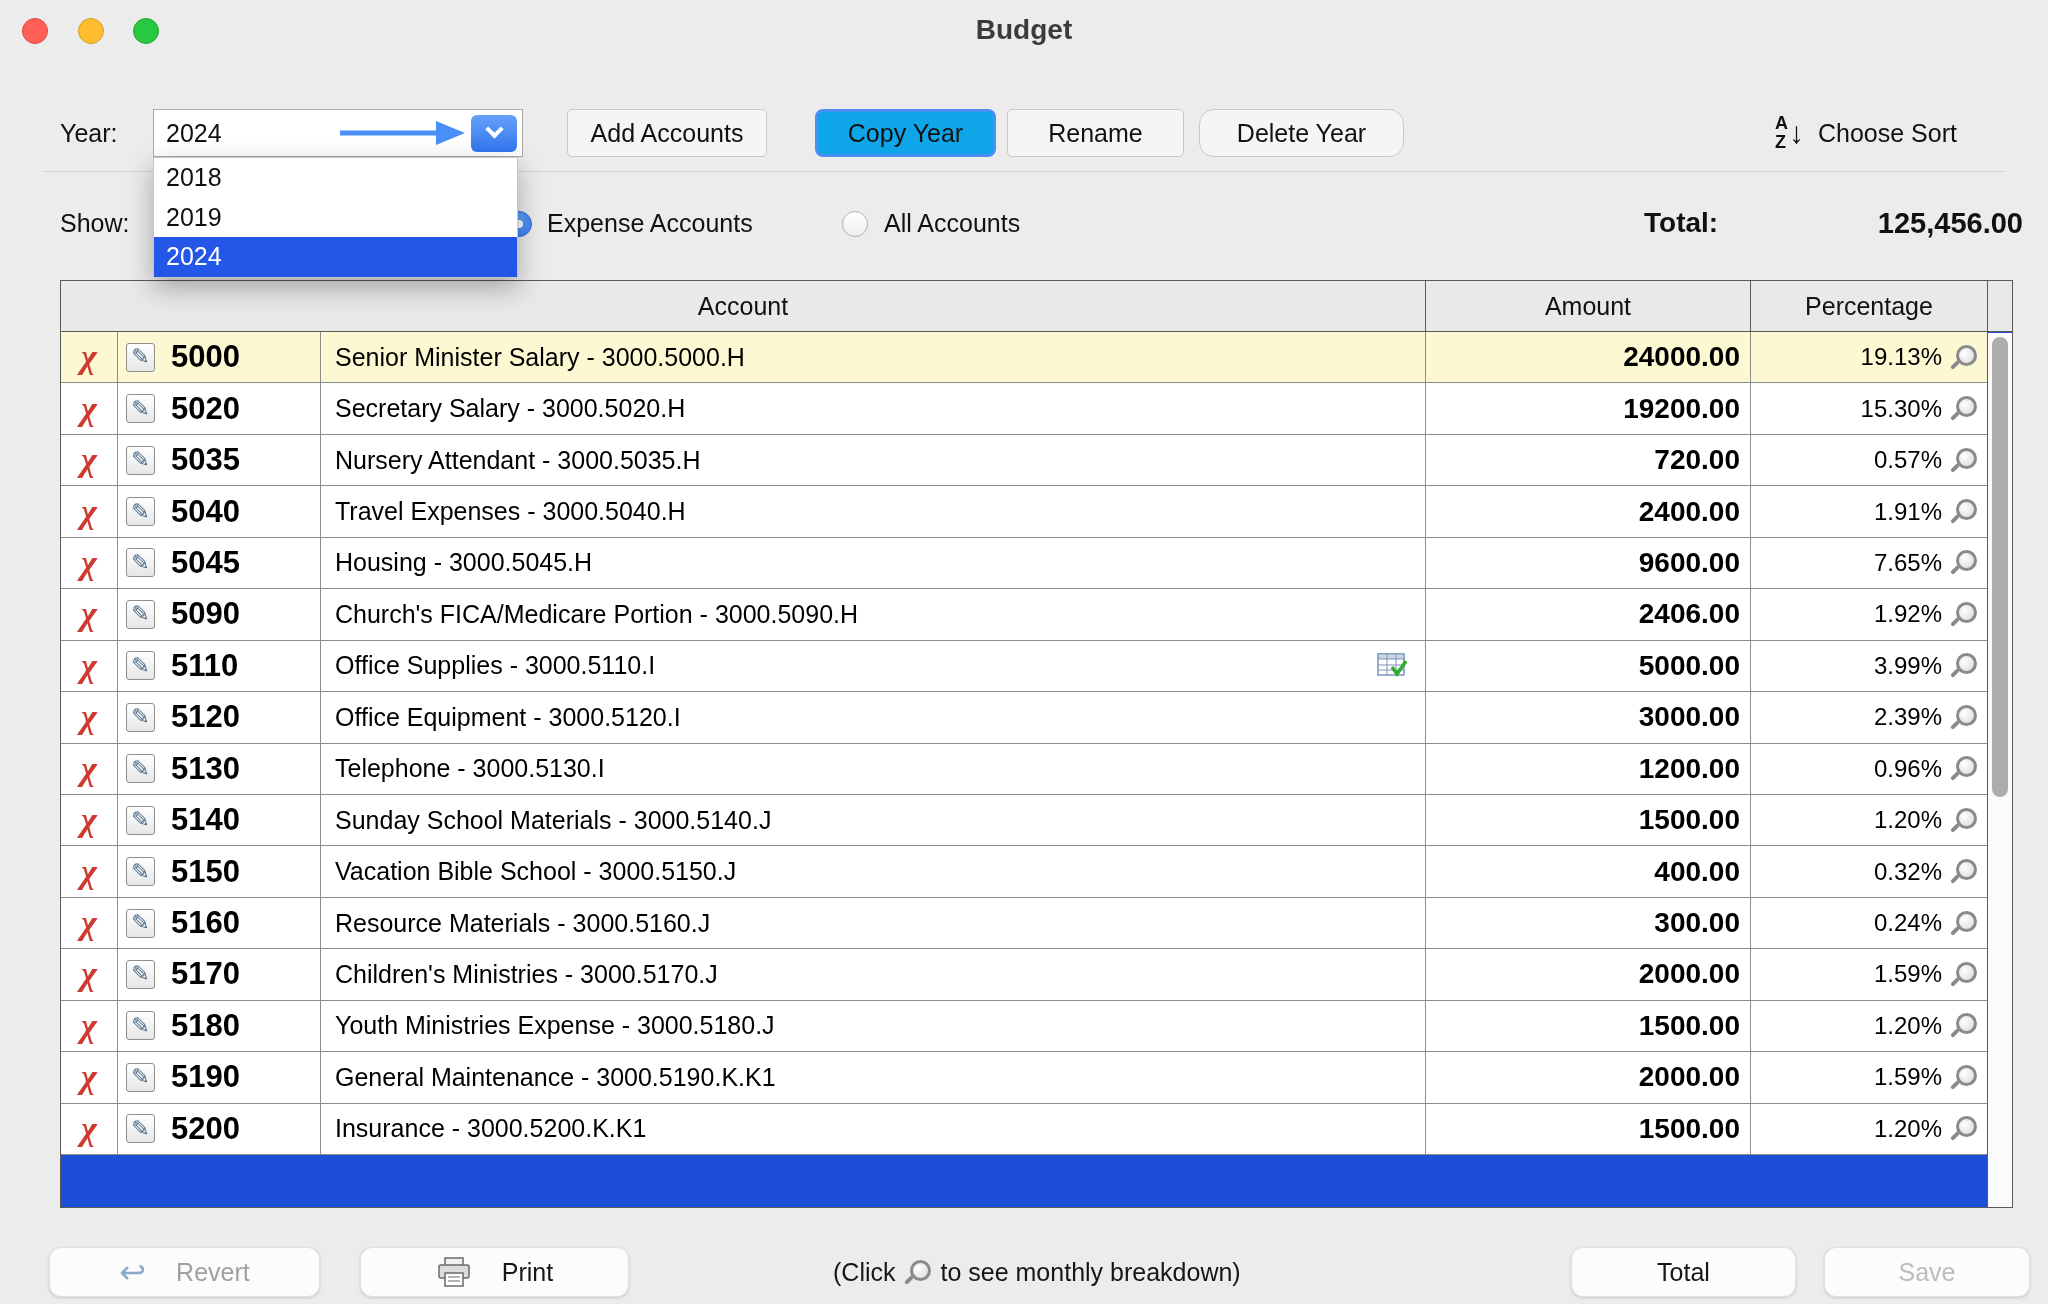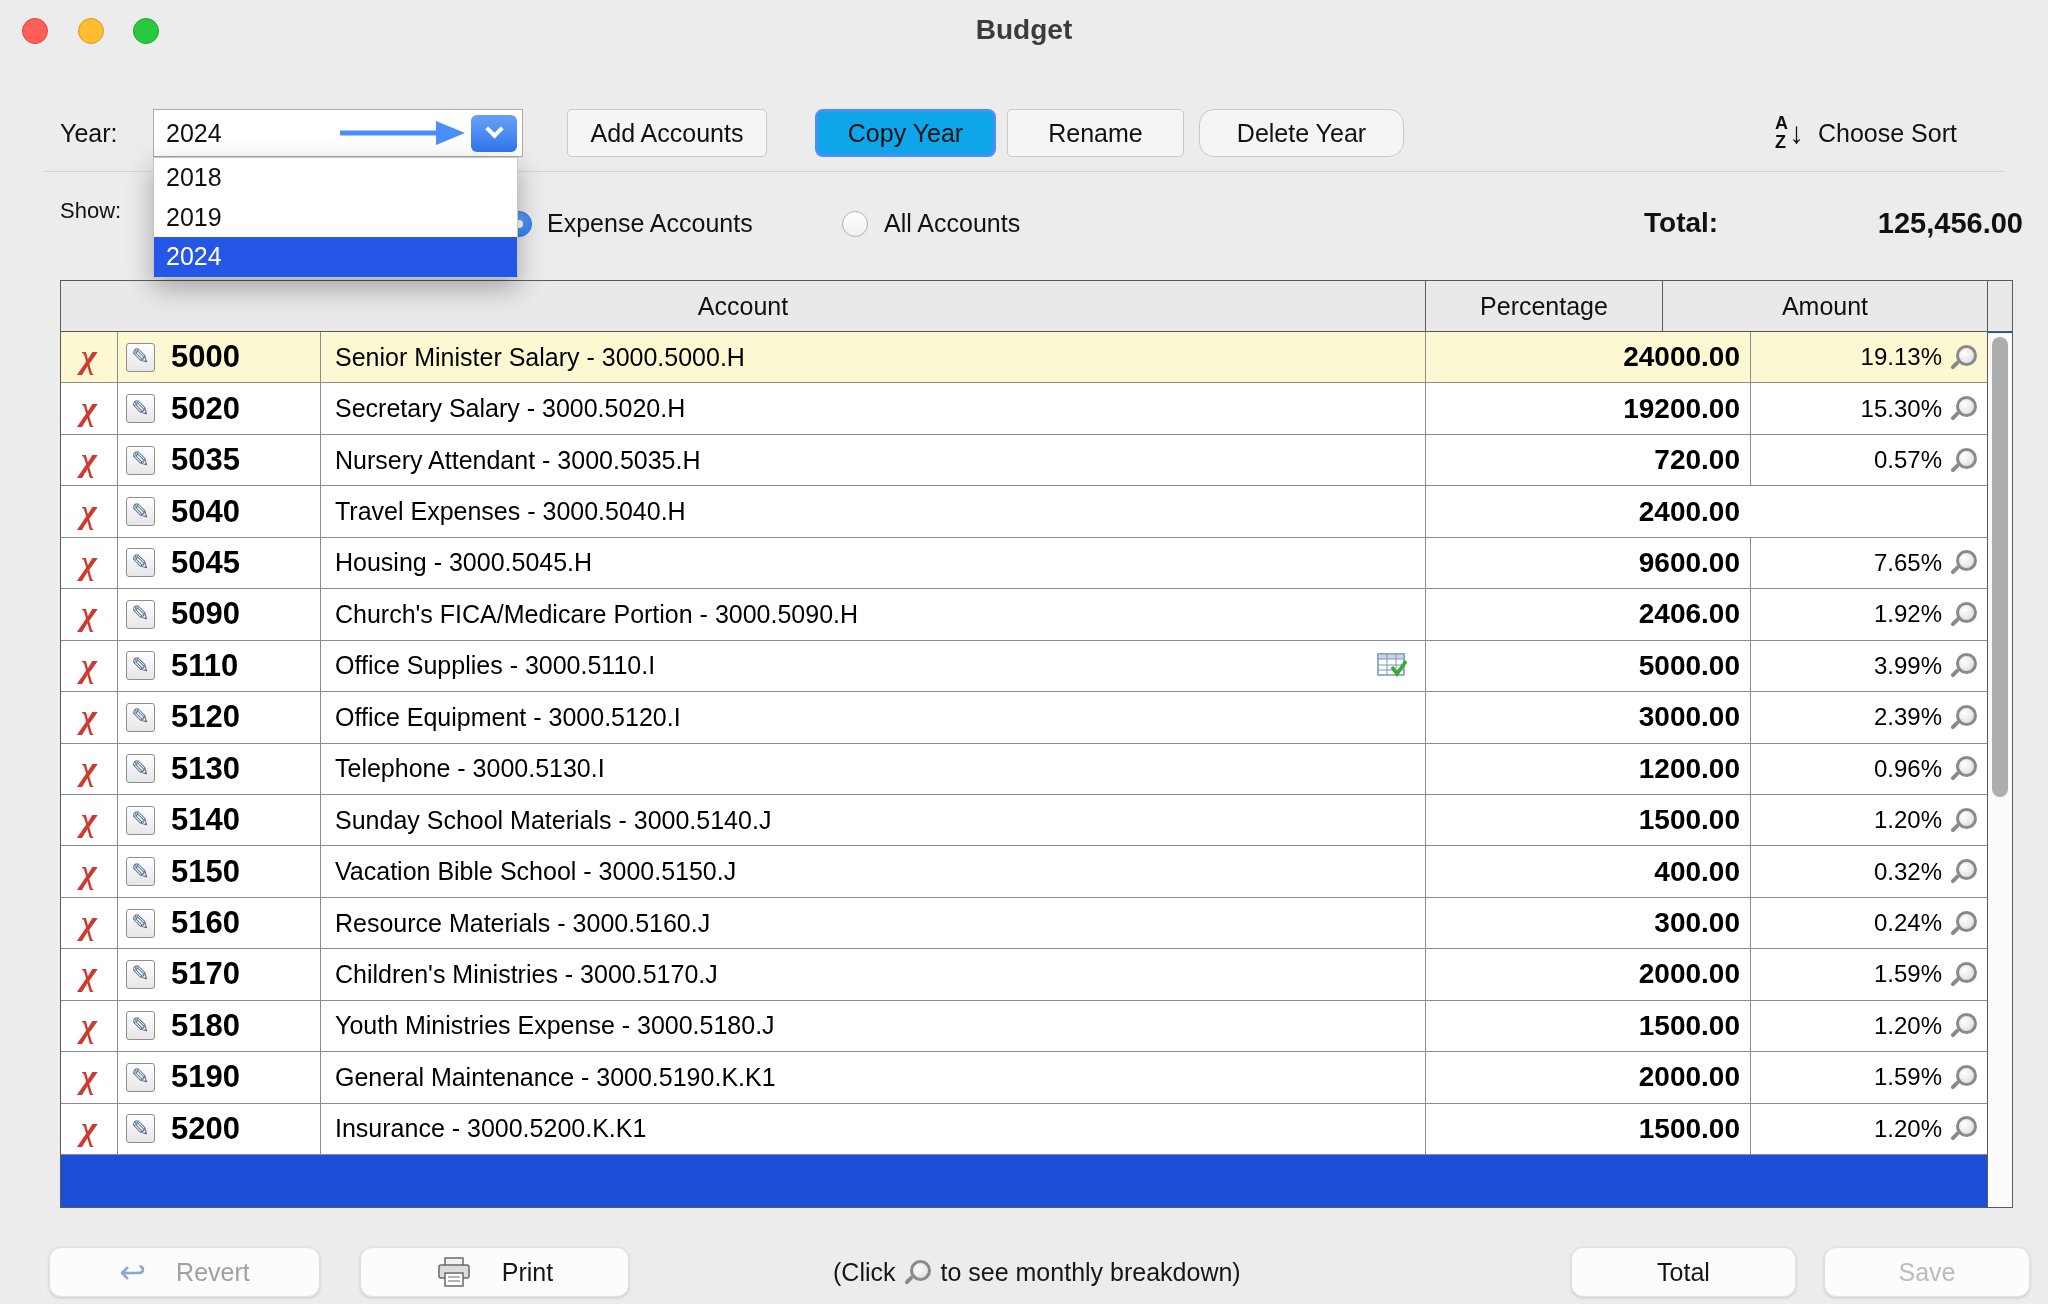--- a/index.html
+++ b/index.html
@@ -56,7 +56,7 @@
   .separator { position:absolute; left:43px; top:171px; width:1962px; height:1px; background:#d4d4d4; }
 
   
-  .show-label { position:absolute; left:60px; top:187px; height:48px; line-height:48px; font-size:22px; }
+  .show-label { position:absolute; left:60px; top:199px; height:48px; line-height:48px; font-size:25px; }
   .radio { position:absolute; top:211px; width:26px; height:26px; border-radius:50%; }
   .radio.on  { left:506px; background:radial-gradient(circle at 35% 30%, #6aa6f8, #2f7bf5); border:1px solid #2a6be0; }
   .radio.on::after { content:''; position:absolute; left:8px; top:8px; width:8px; height:8px; border-radius:50%; background:#fff; }

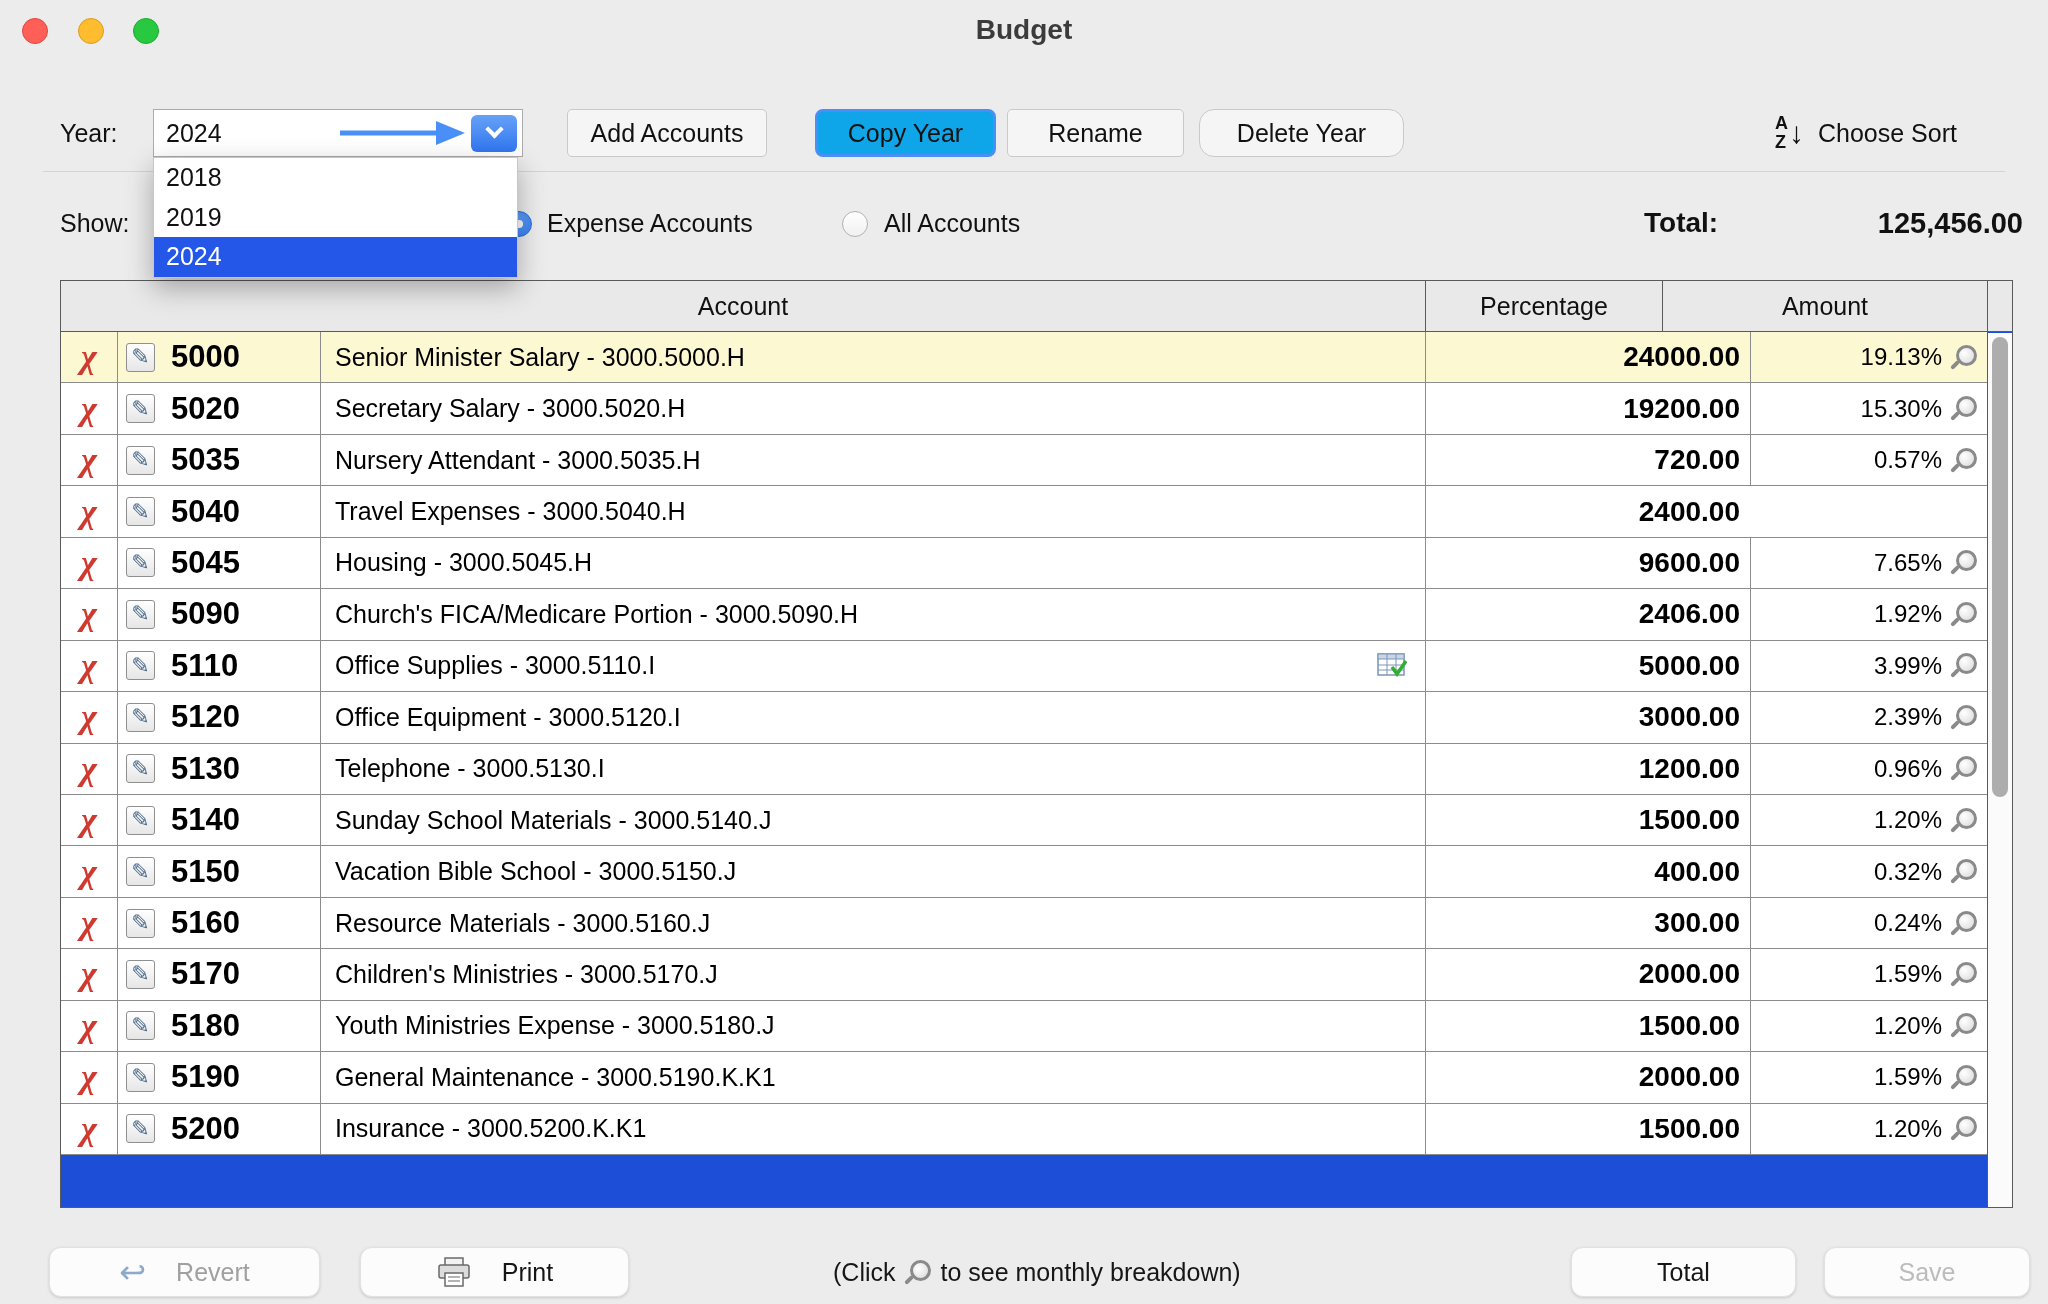--- a/index.html
+++ b/index.html
@@ -174,8 +174,8 @@
 <div class="table-wrap">
   <div class="thead">
     <div class="th th-account">Account</div>
+    <div class="th th-amount">Amount</div>
     <div class="th th-pct">Percentage</div>
-    <div class="th th-amount">Amount</div>
     <div class="th th-corner"></div>
   </div>
   <div class="tbody">

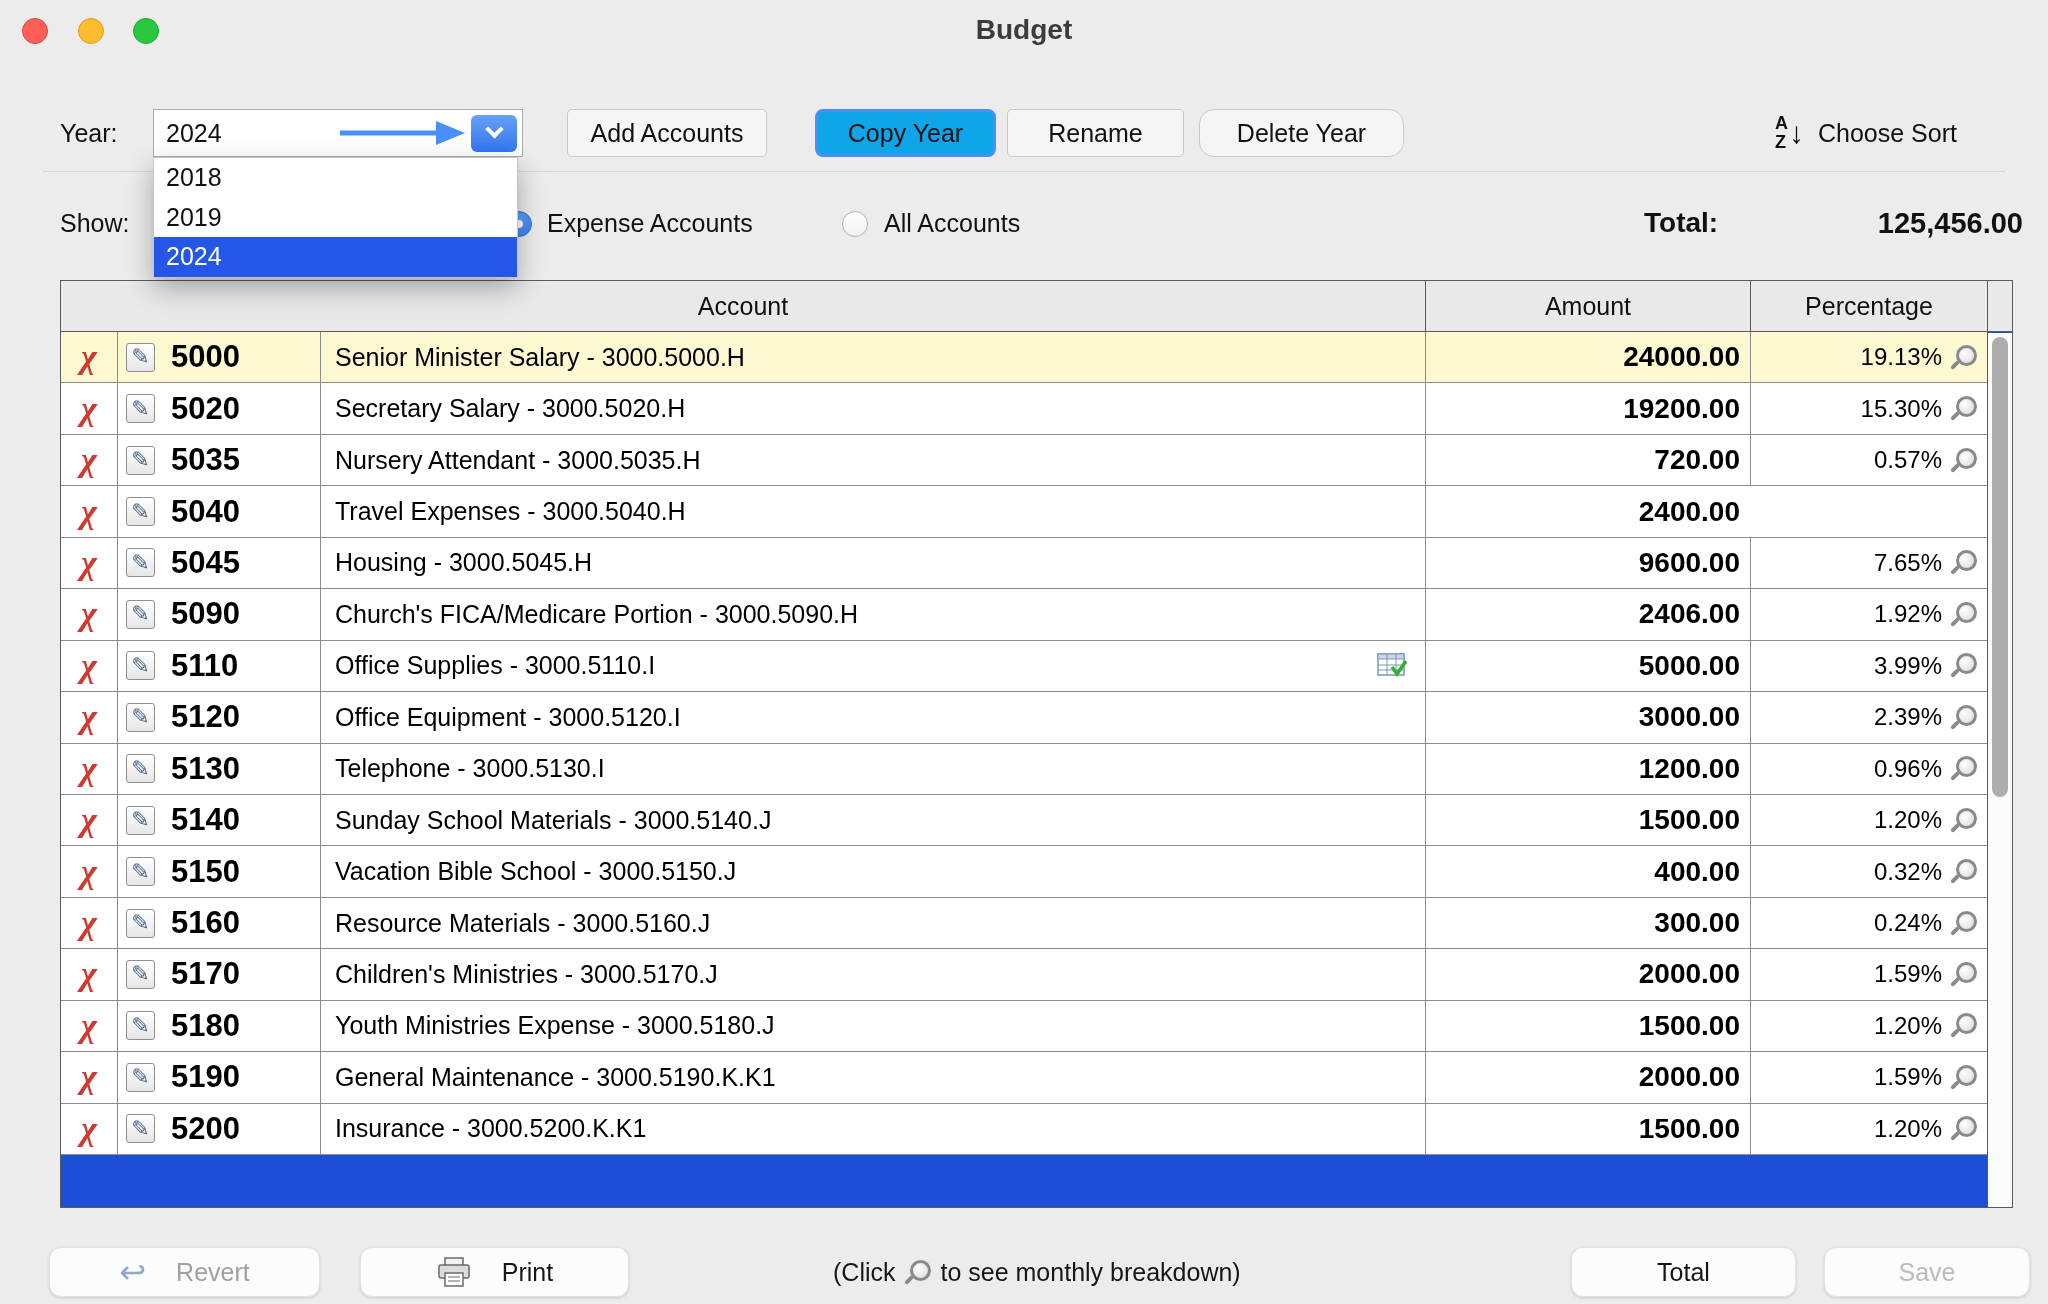--- a/index.html
+++ b/index.html
@@ -253,6 +253,10 @@
     </div>
     <div class="c-amount">
       <span>2400.00</span>
+    </div>
+    <div class="c-pct">
+      <span>1.91%</span>
+      <span class="magnifier"></span>
     </div>
   </div>
       <div class="trow">

